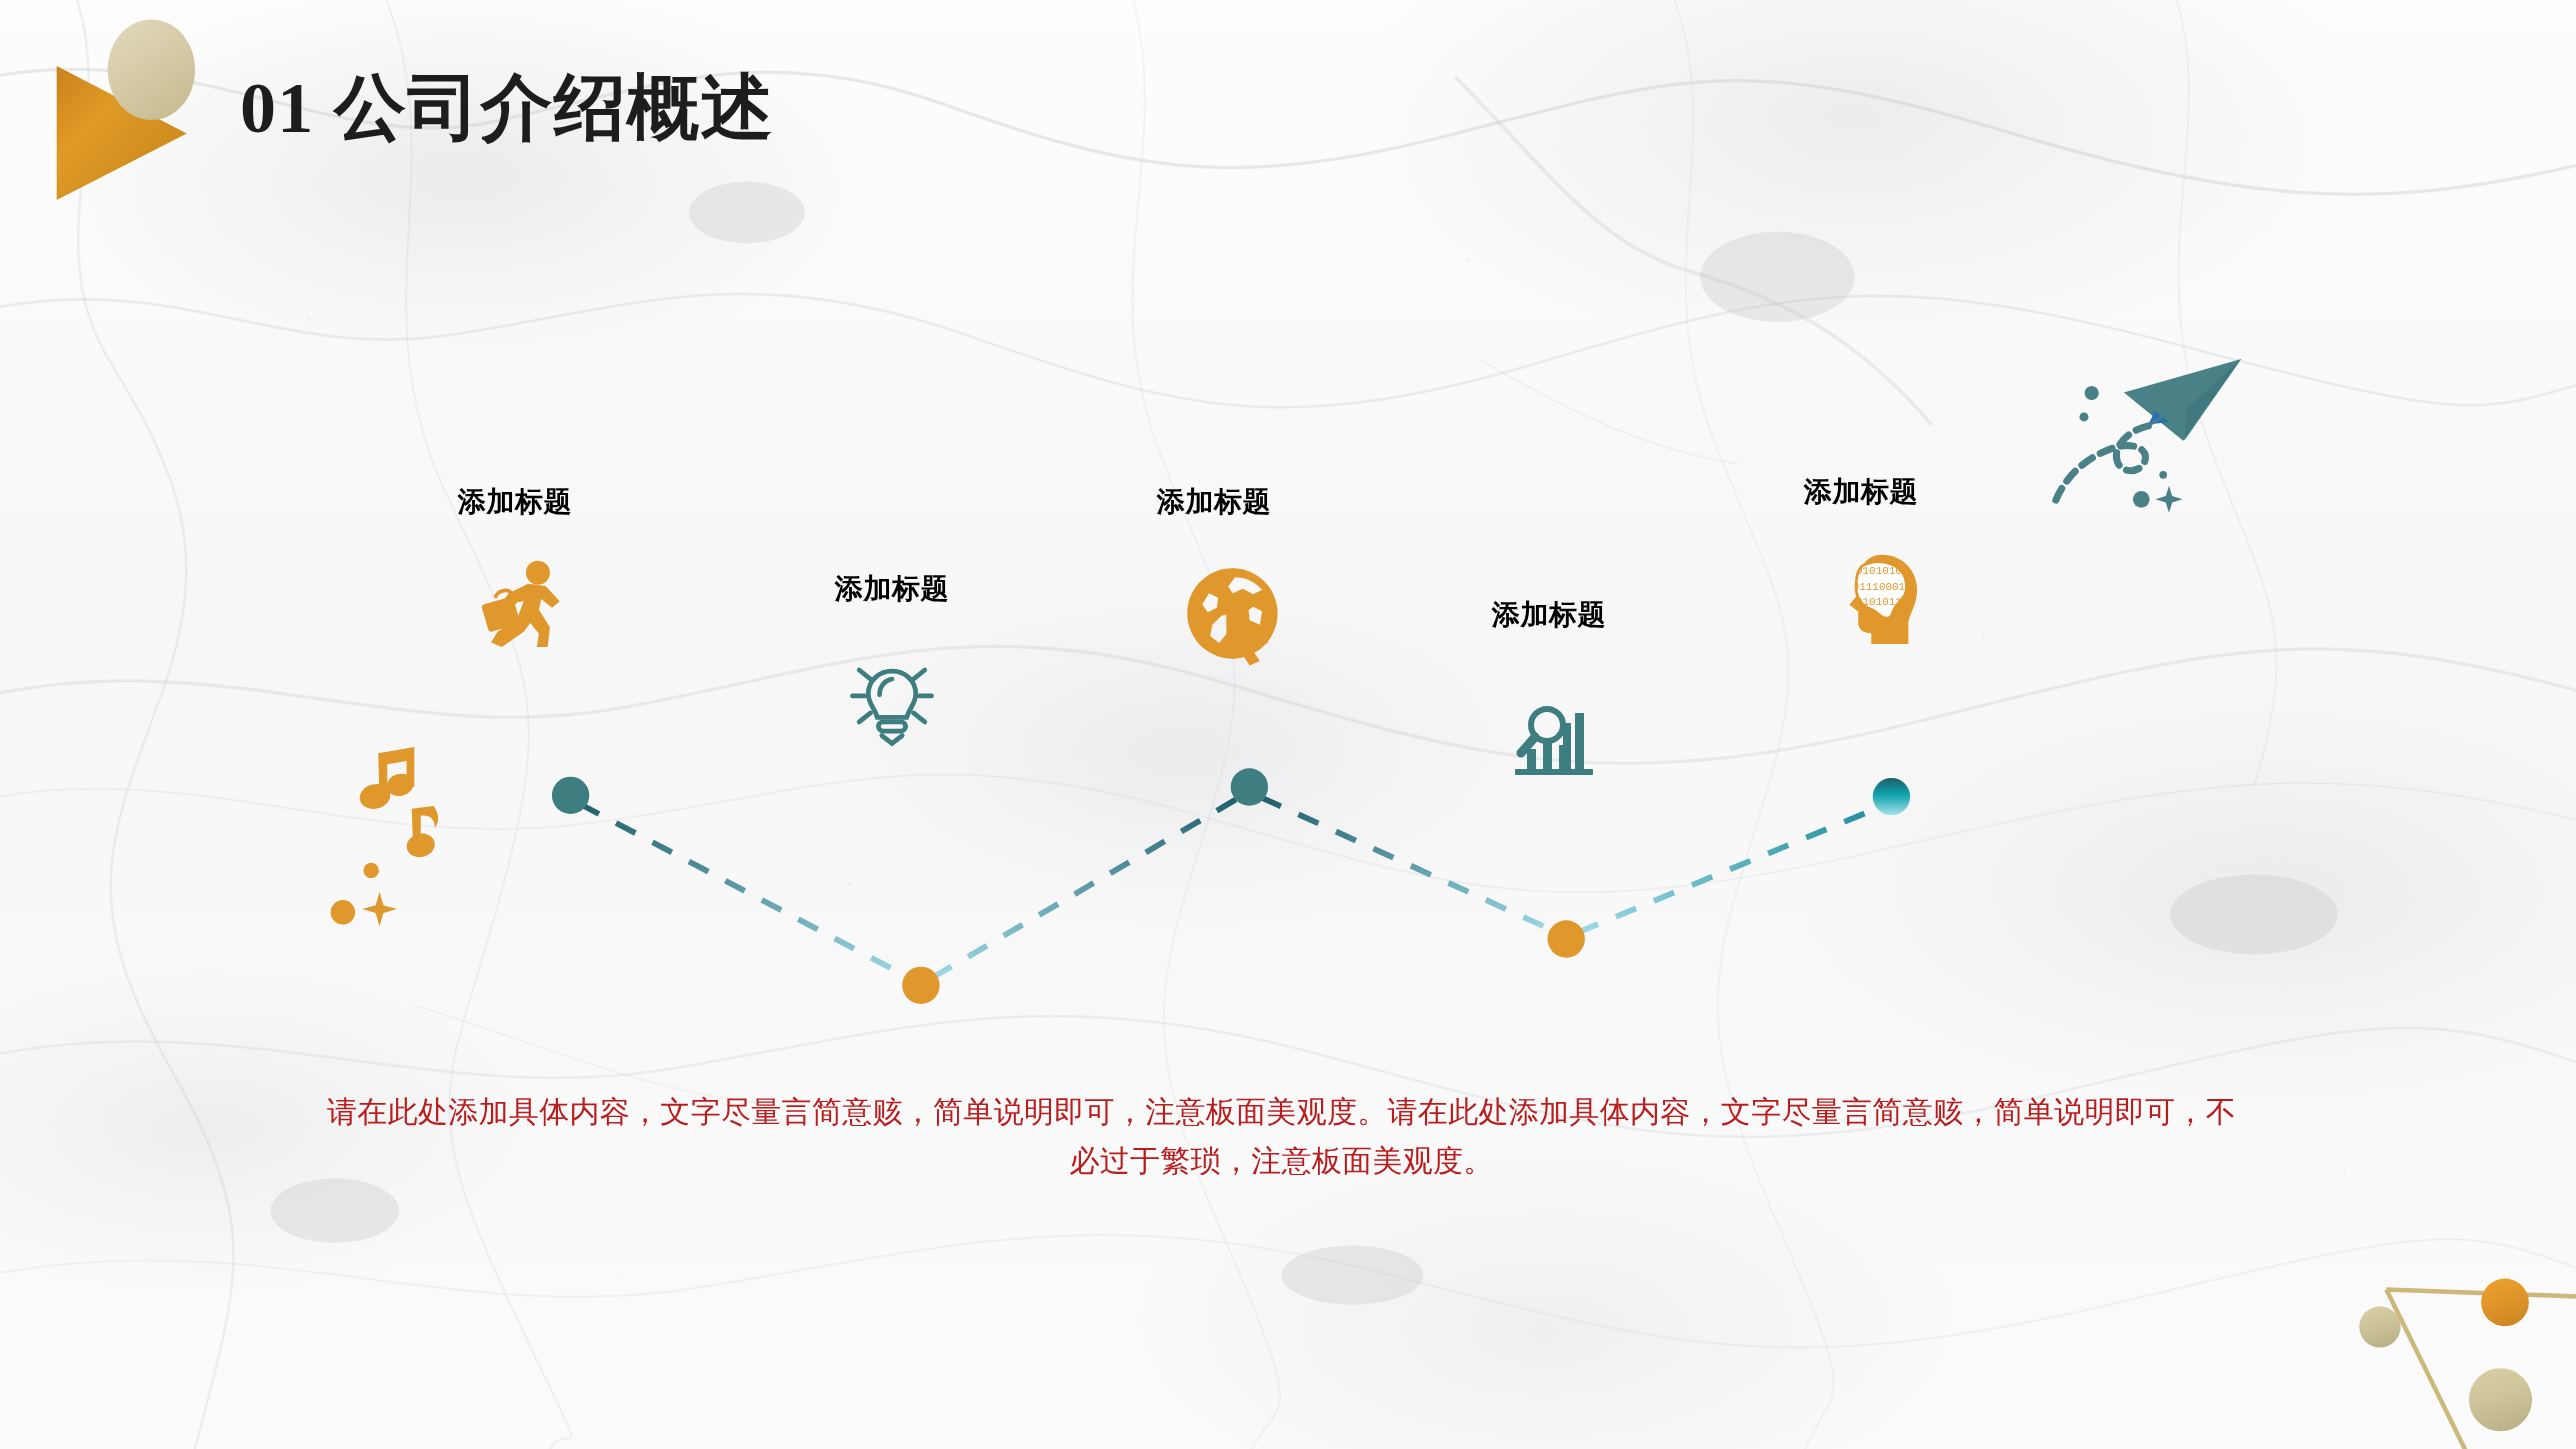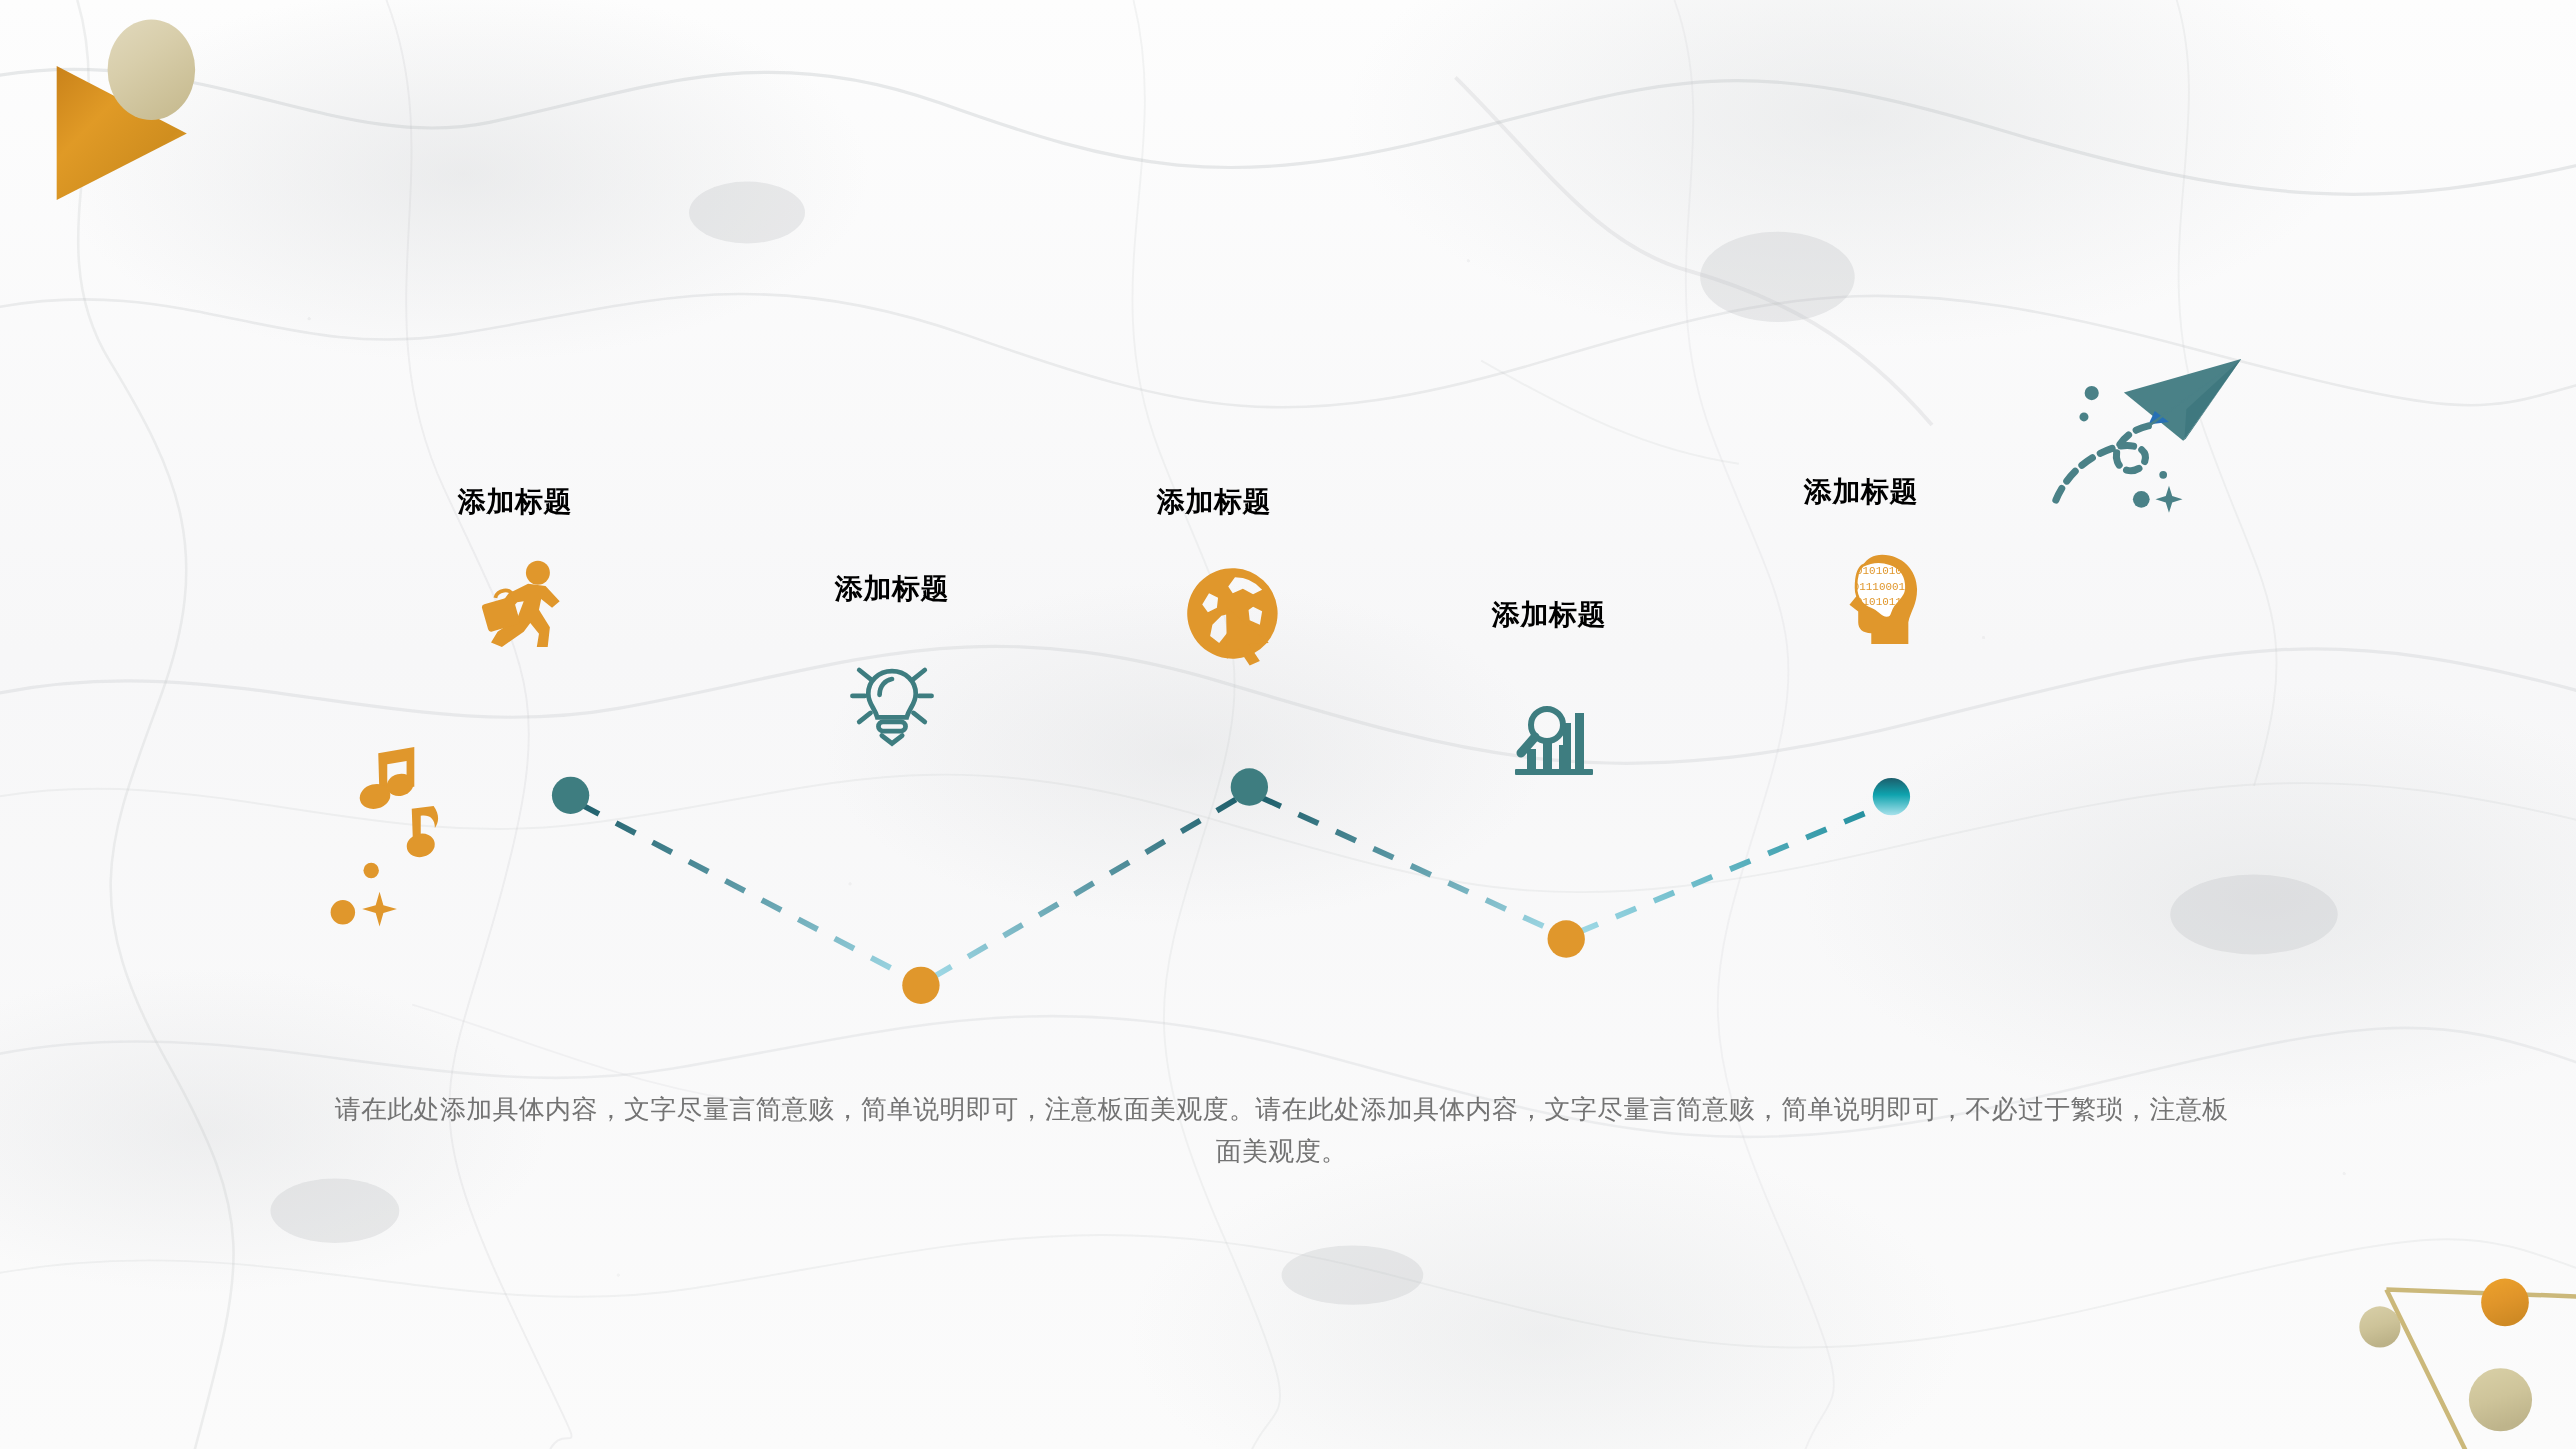--- a/index.html
+++ b/index.html
@@ -135,6 +135,7 @@
     <ellipse cx="235" cy="108" rx="68" ry="78" fill="url(#khakiSphere)"></ellipse>
   </svg>
 
+  <div class="page-title">01 公司介绍概述</div>
 
   <svg style="position:absolute; left:0; top:0;" width="2576" height="1449" viewBox="0 0 4000 2250">
     <defs>

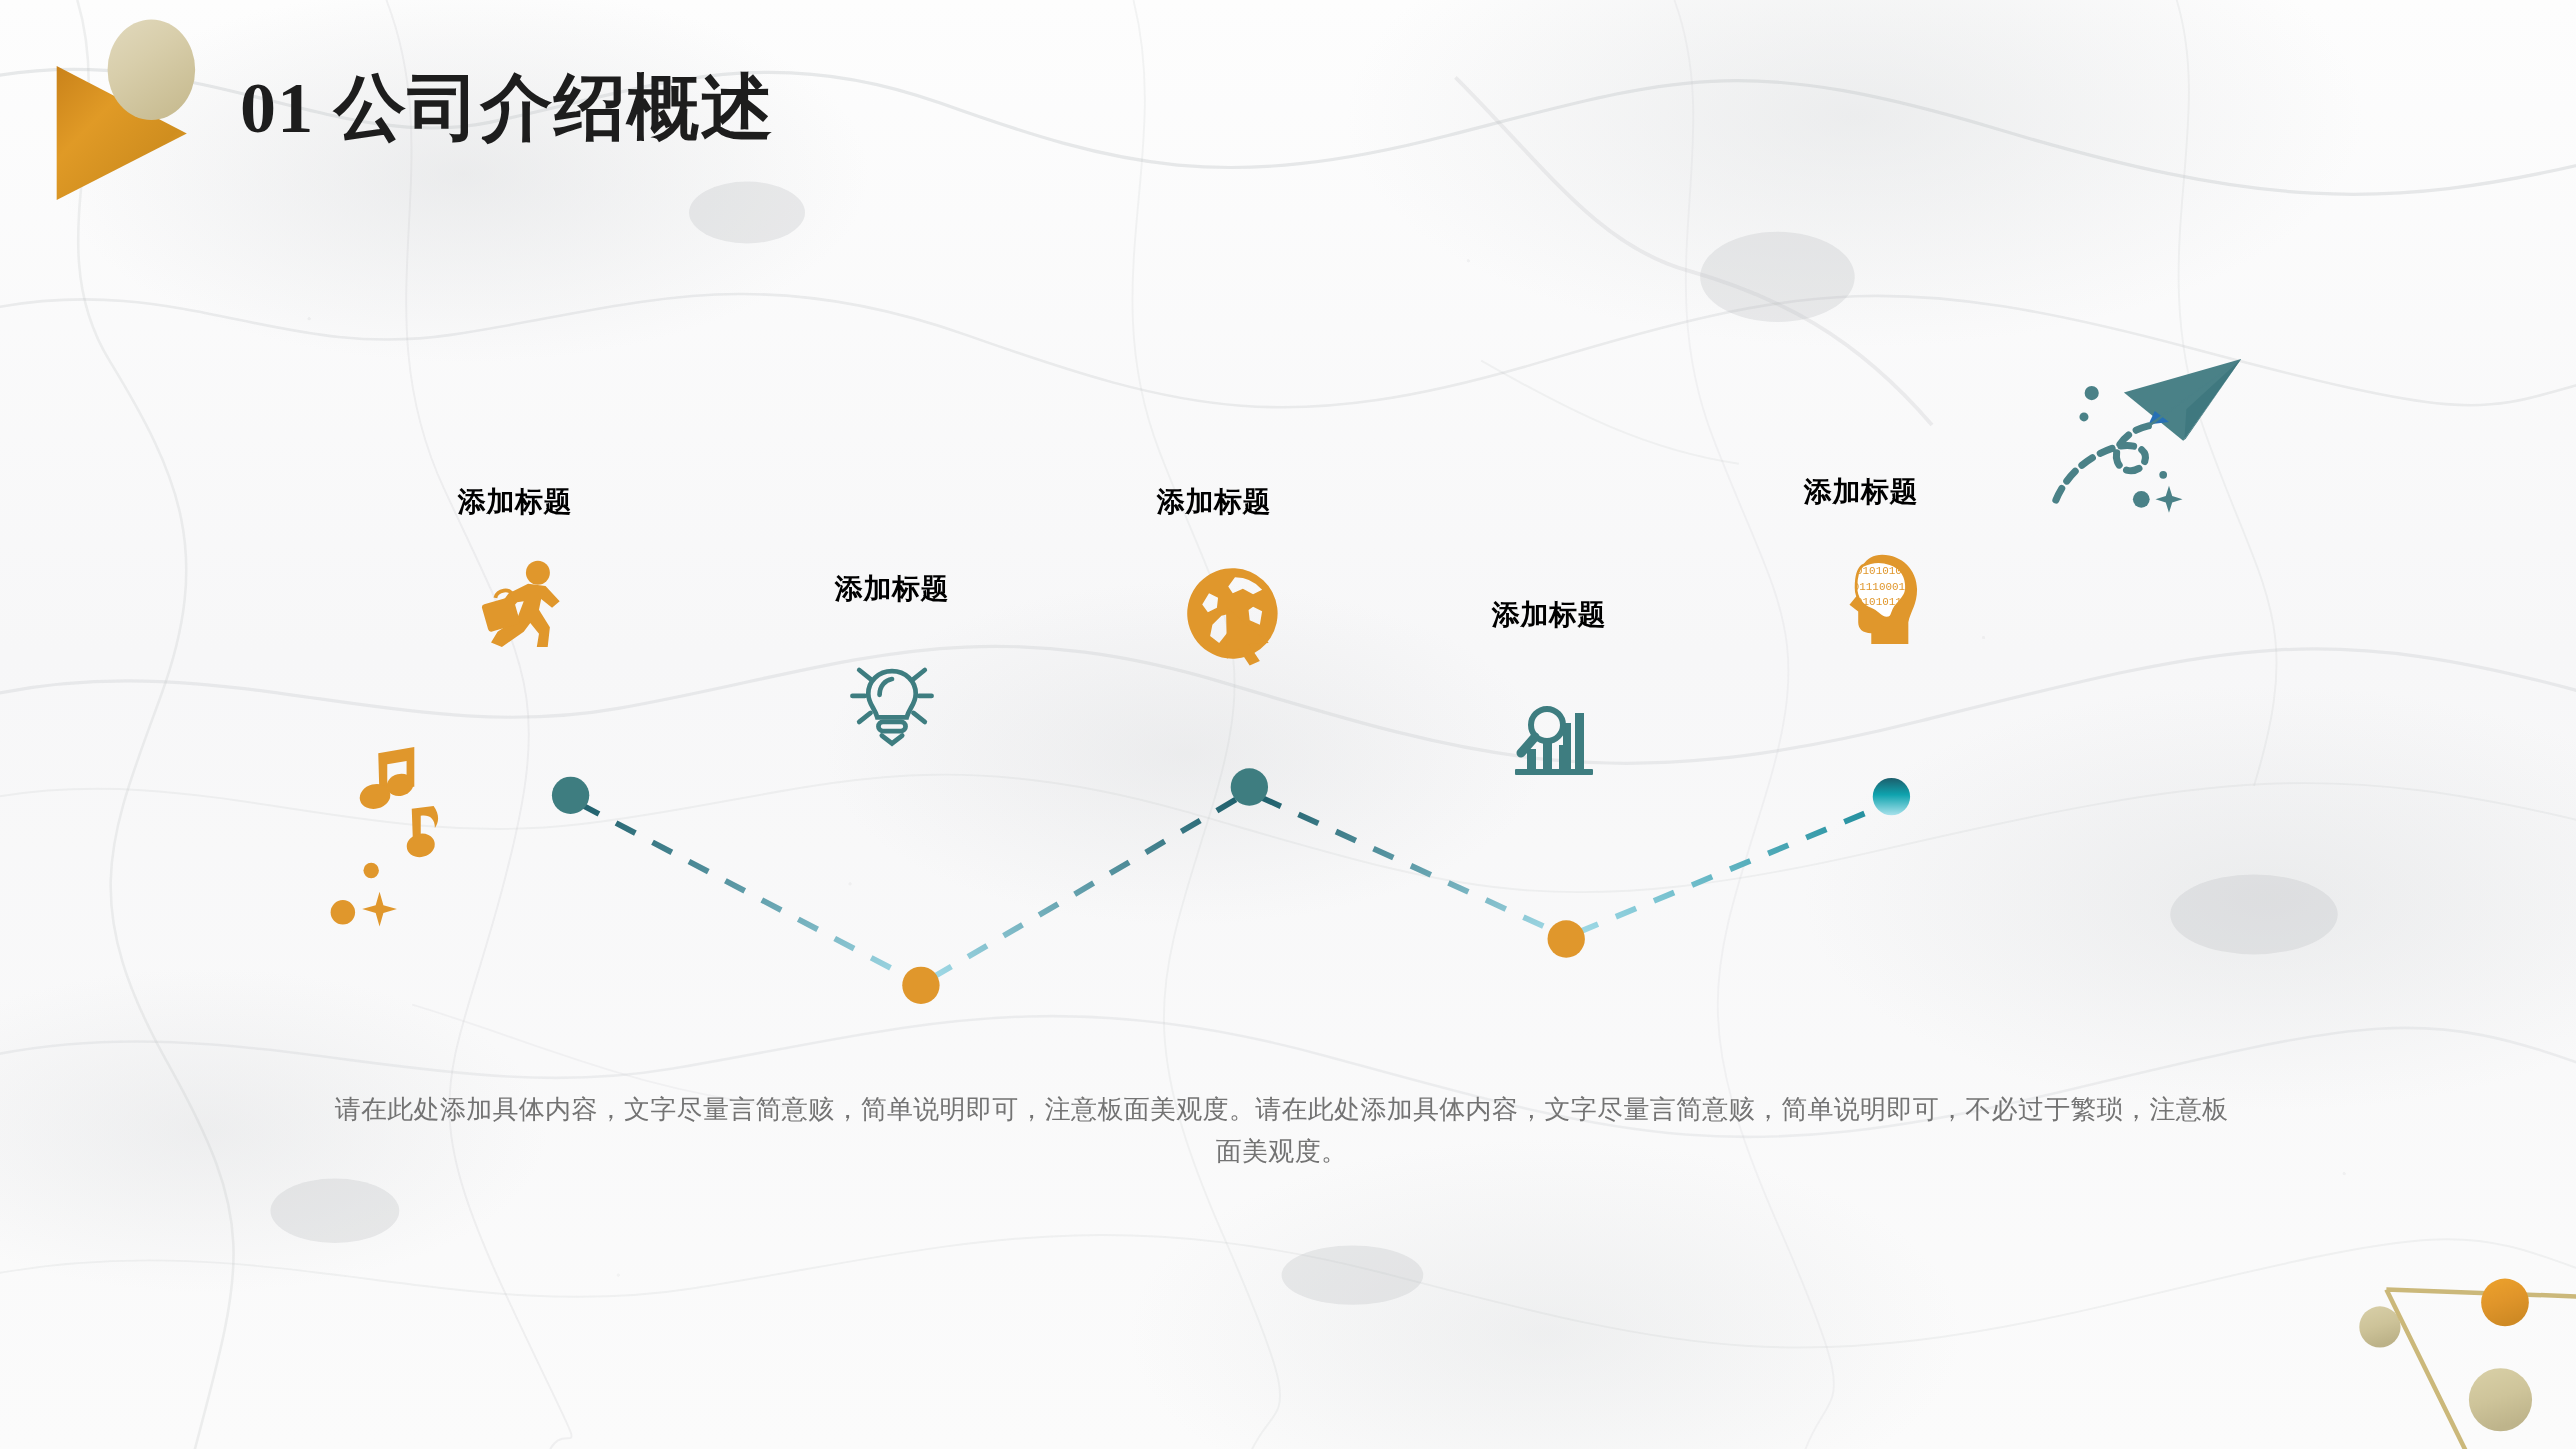--- a/index.html
+++ b/index.html
@@ -76,9 +76,9 @@
     top: 1088px;
     width: 1919px;
     text-align: center;
-    font-size: 26px;
+    font-size: 30px;
     line-height: 1.62;
-    color: #737373;
+    color: #b91c1c;
     letter-spacing: 0.3px;
   }
 

